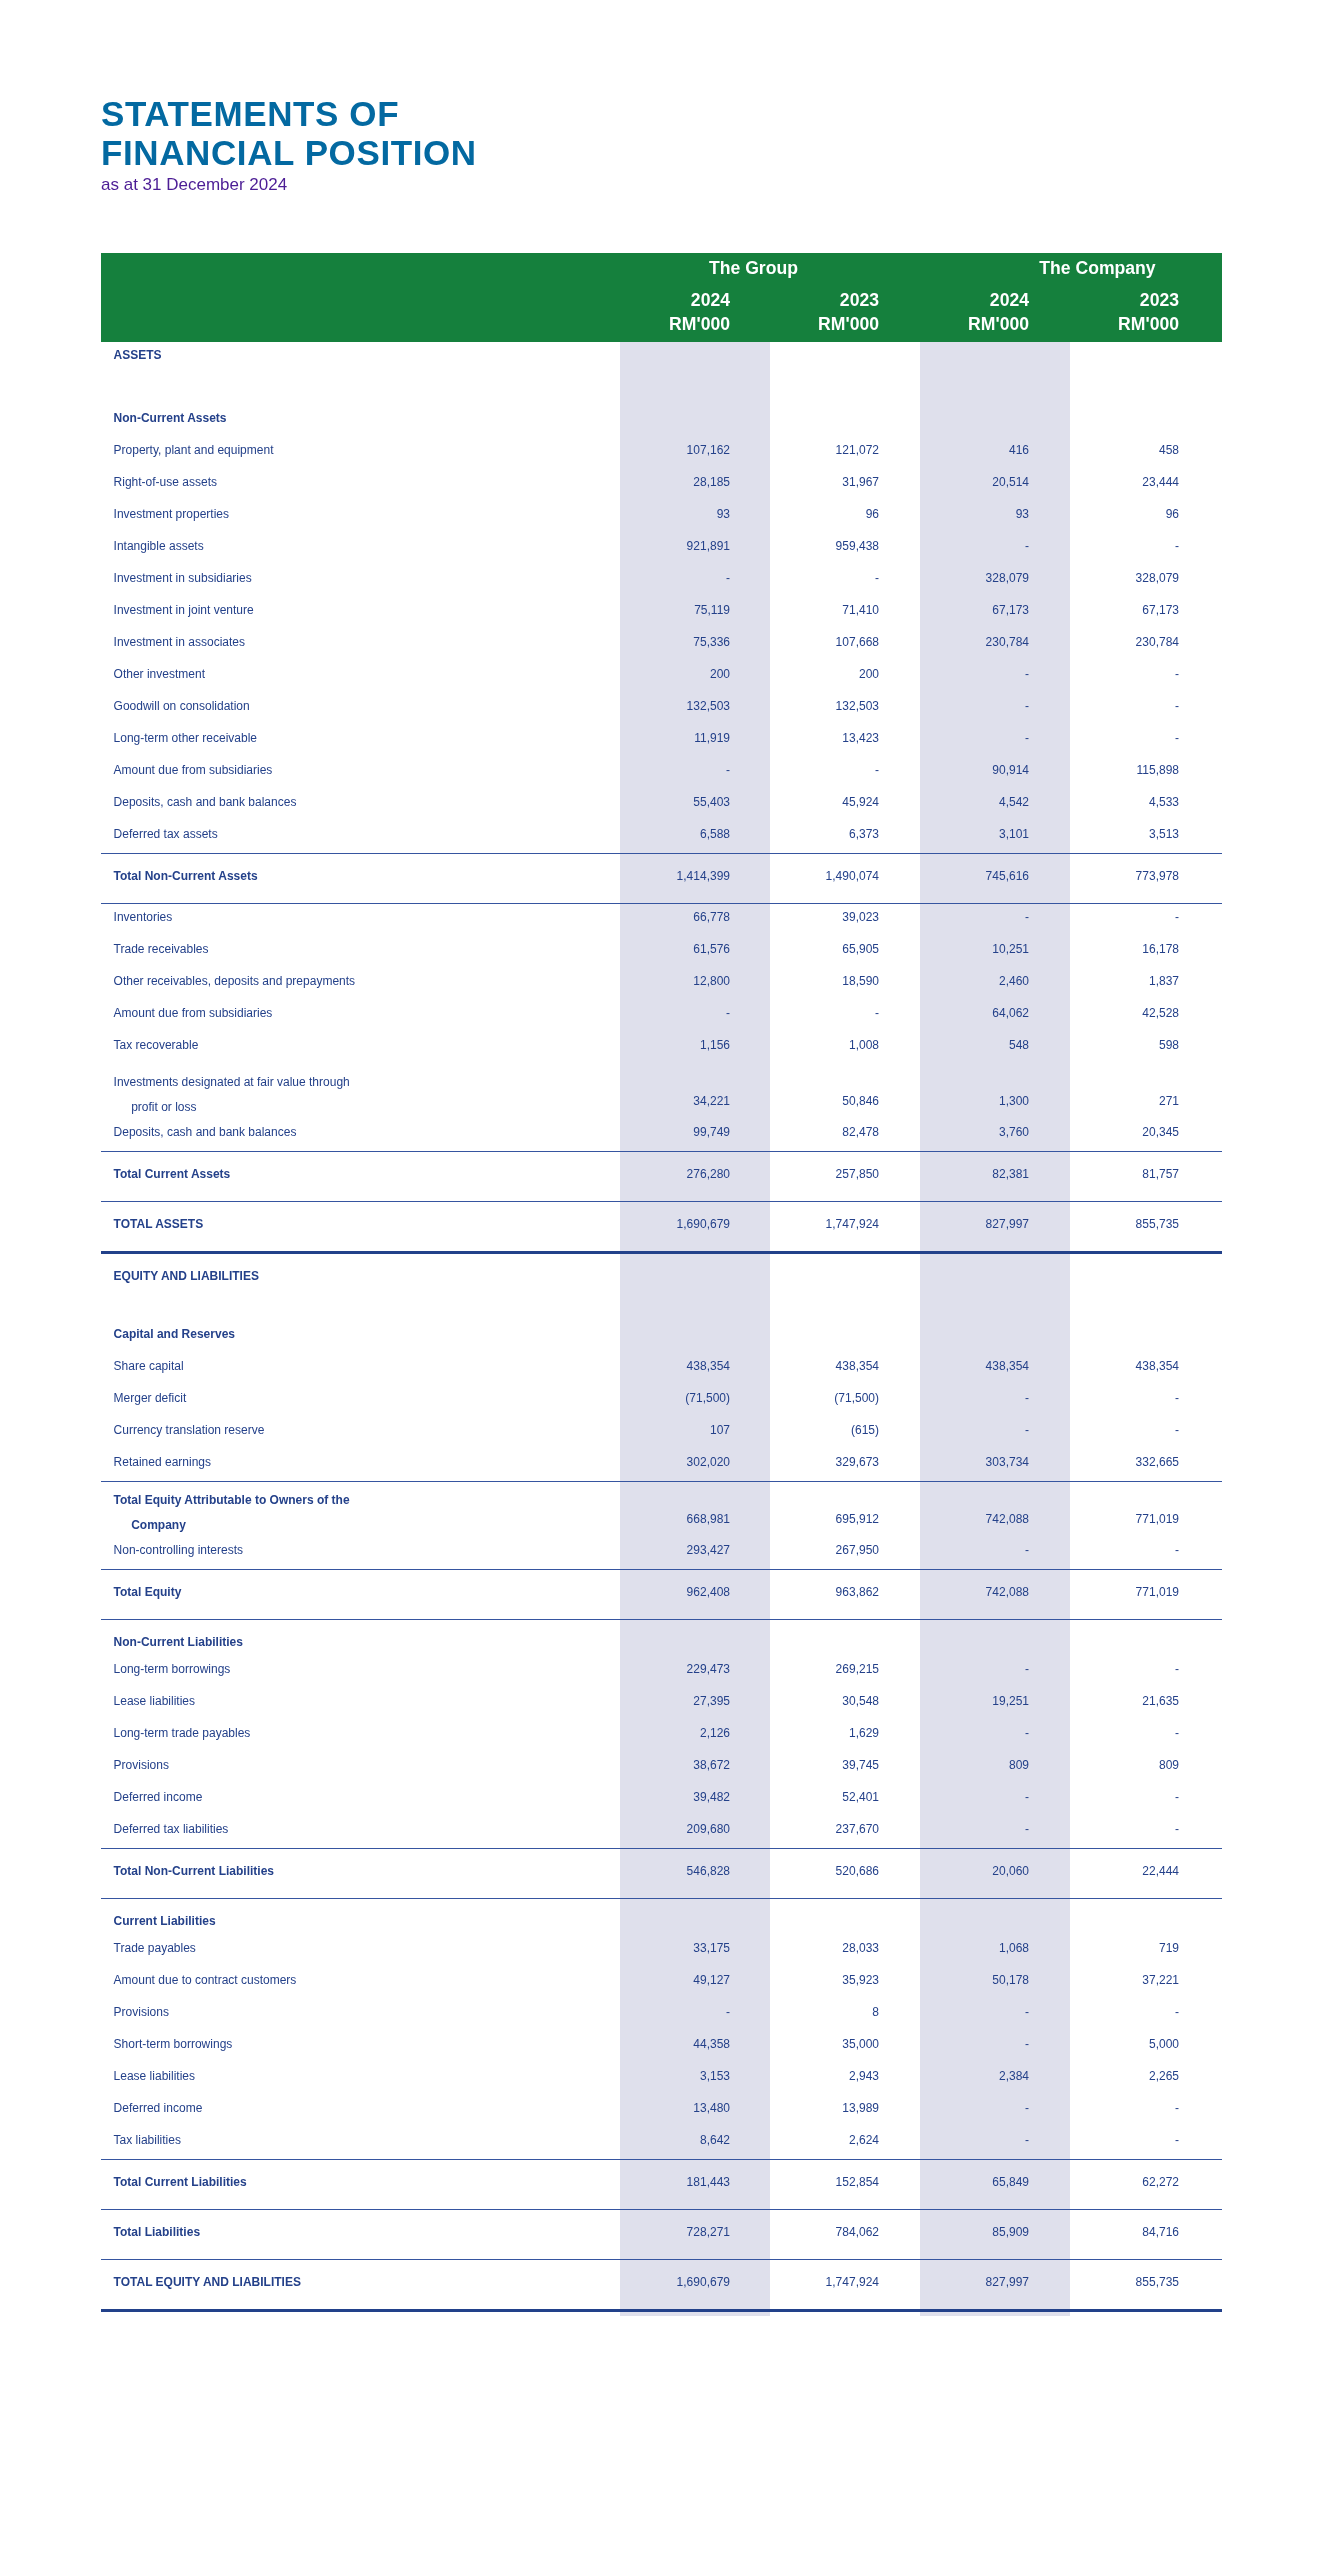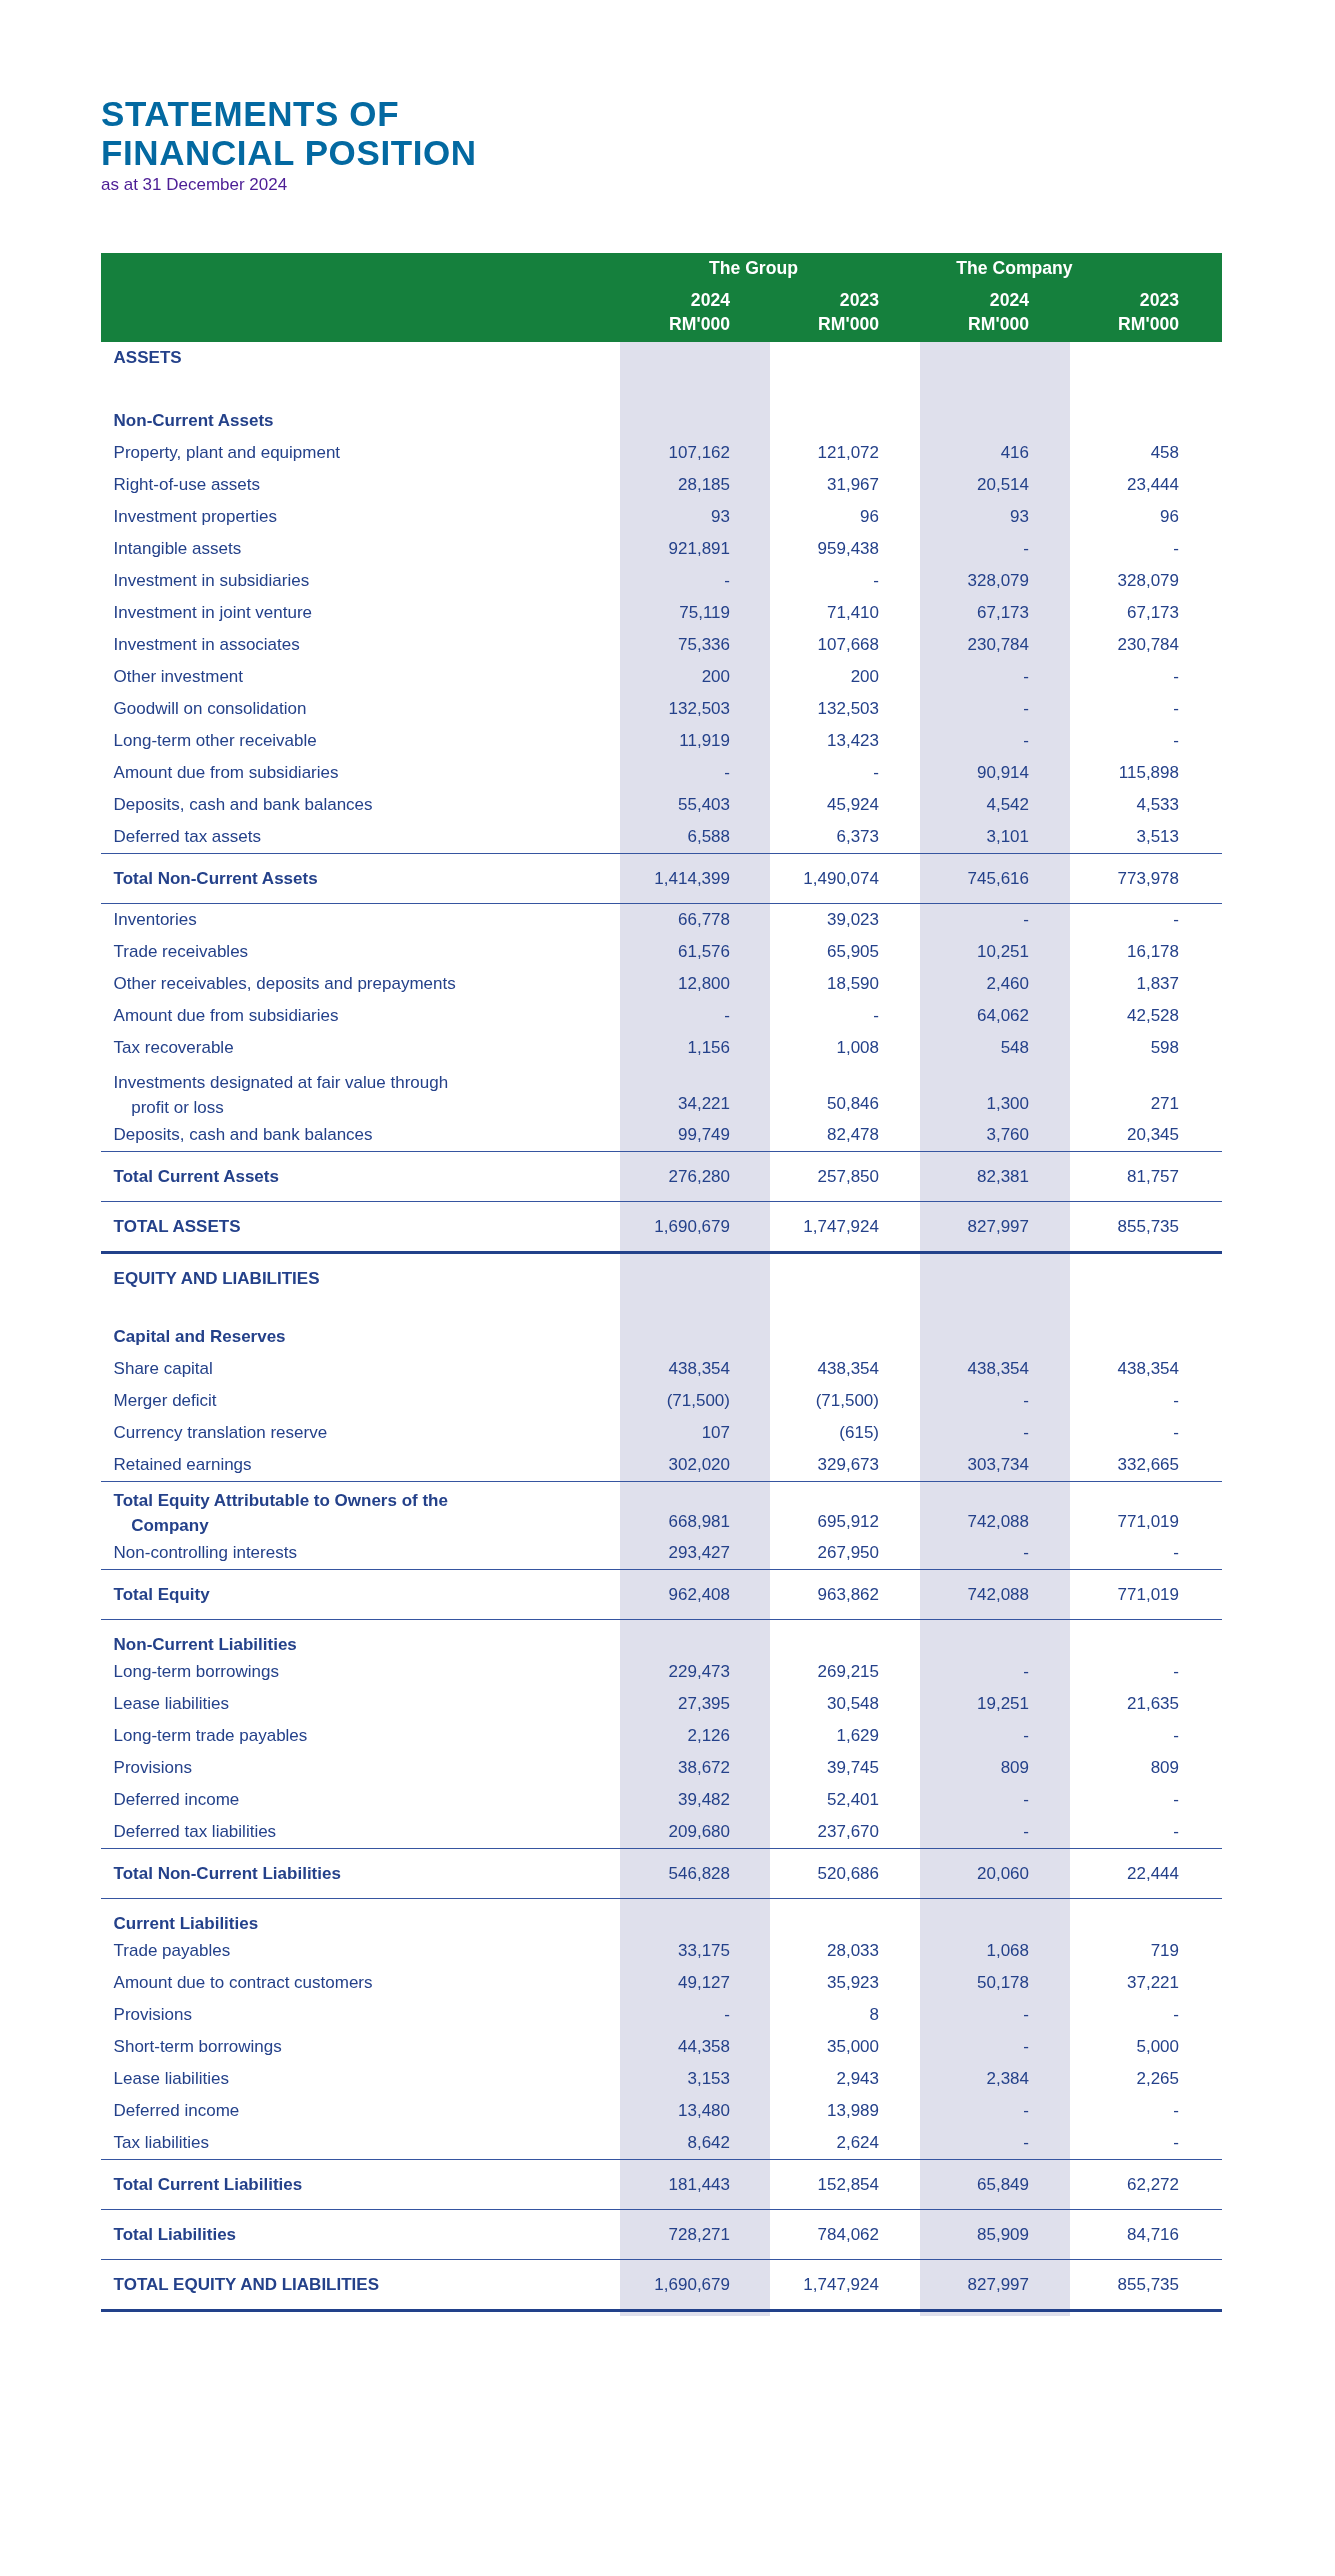--- a/index.html
+++ b/index.html
@@ -13,7 +13,7 @@
   .head { position: relative; background: #15803d; height: 89px; color: #ffffff; font-weight: bold; }
   .grp { position: absolute; top: 5px; font-size: 17.6px; text-align: center; }
   .grp-group { left: 503px; width: 299px; }
-  .grp-company { left: 764px; width: 299px; }
+  .grp-company { left: 847px; width: 299px; }
   .yr { position: absolute; top: 35px; font-size: 17.6px; text-align: right; width: 138px; line-height: 24px; }
   .c1 { left: 491px; } .c2 { left: 640px; } .c3 { left: 790px; } .c4 { left: 940px; }
 

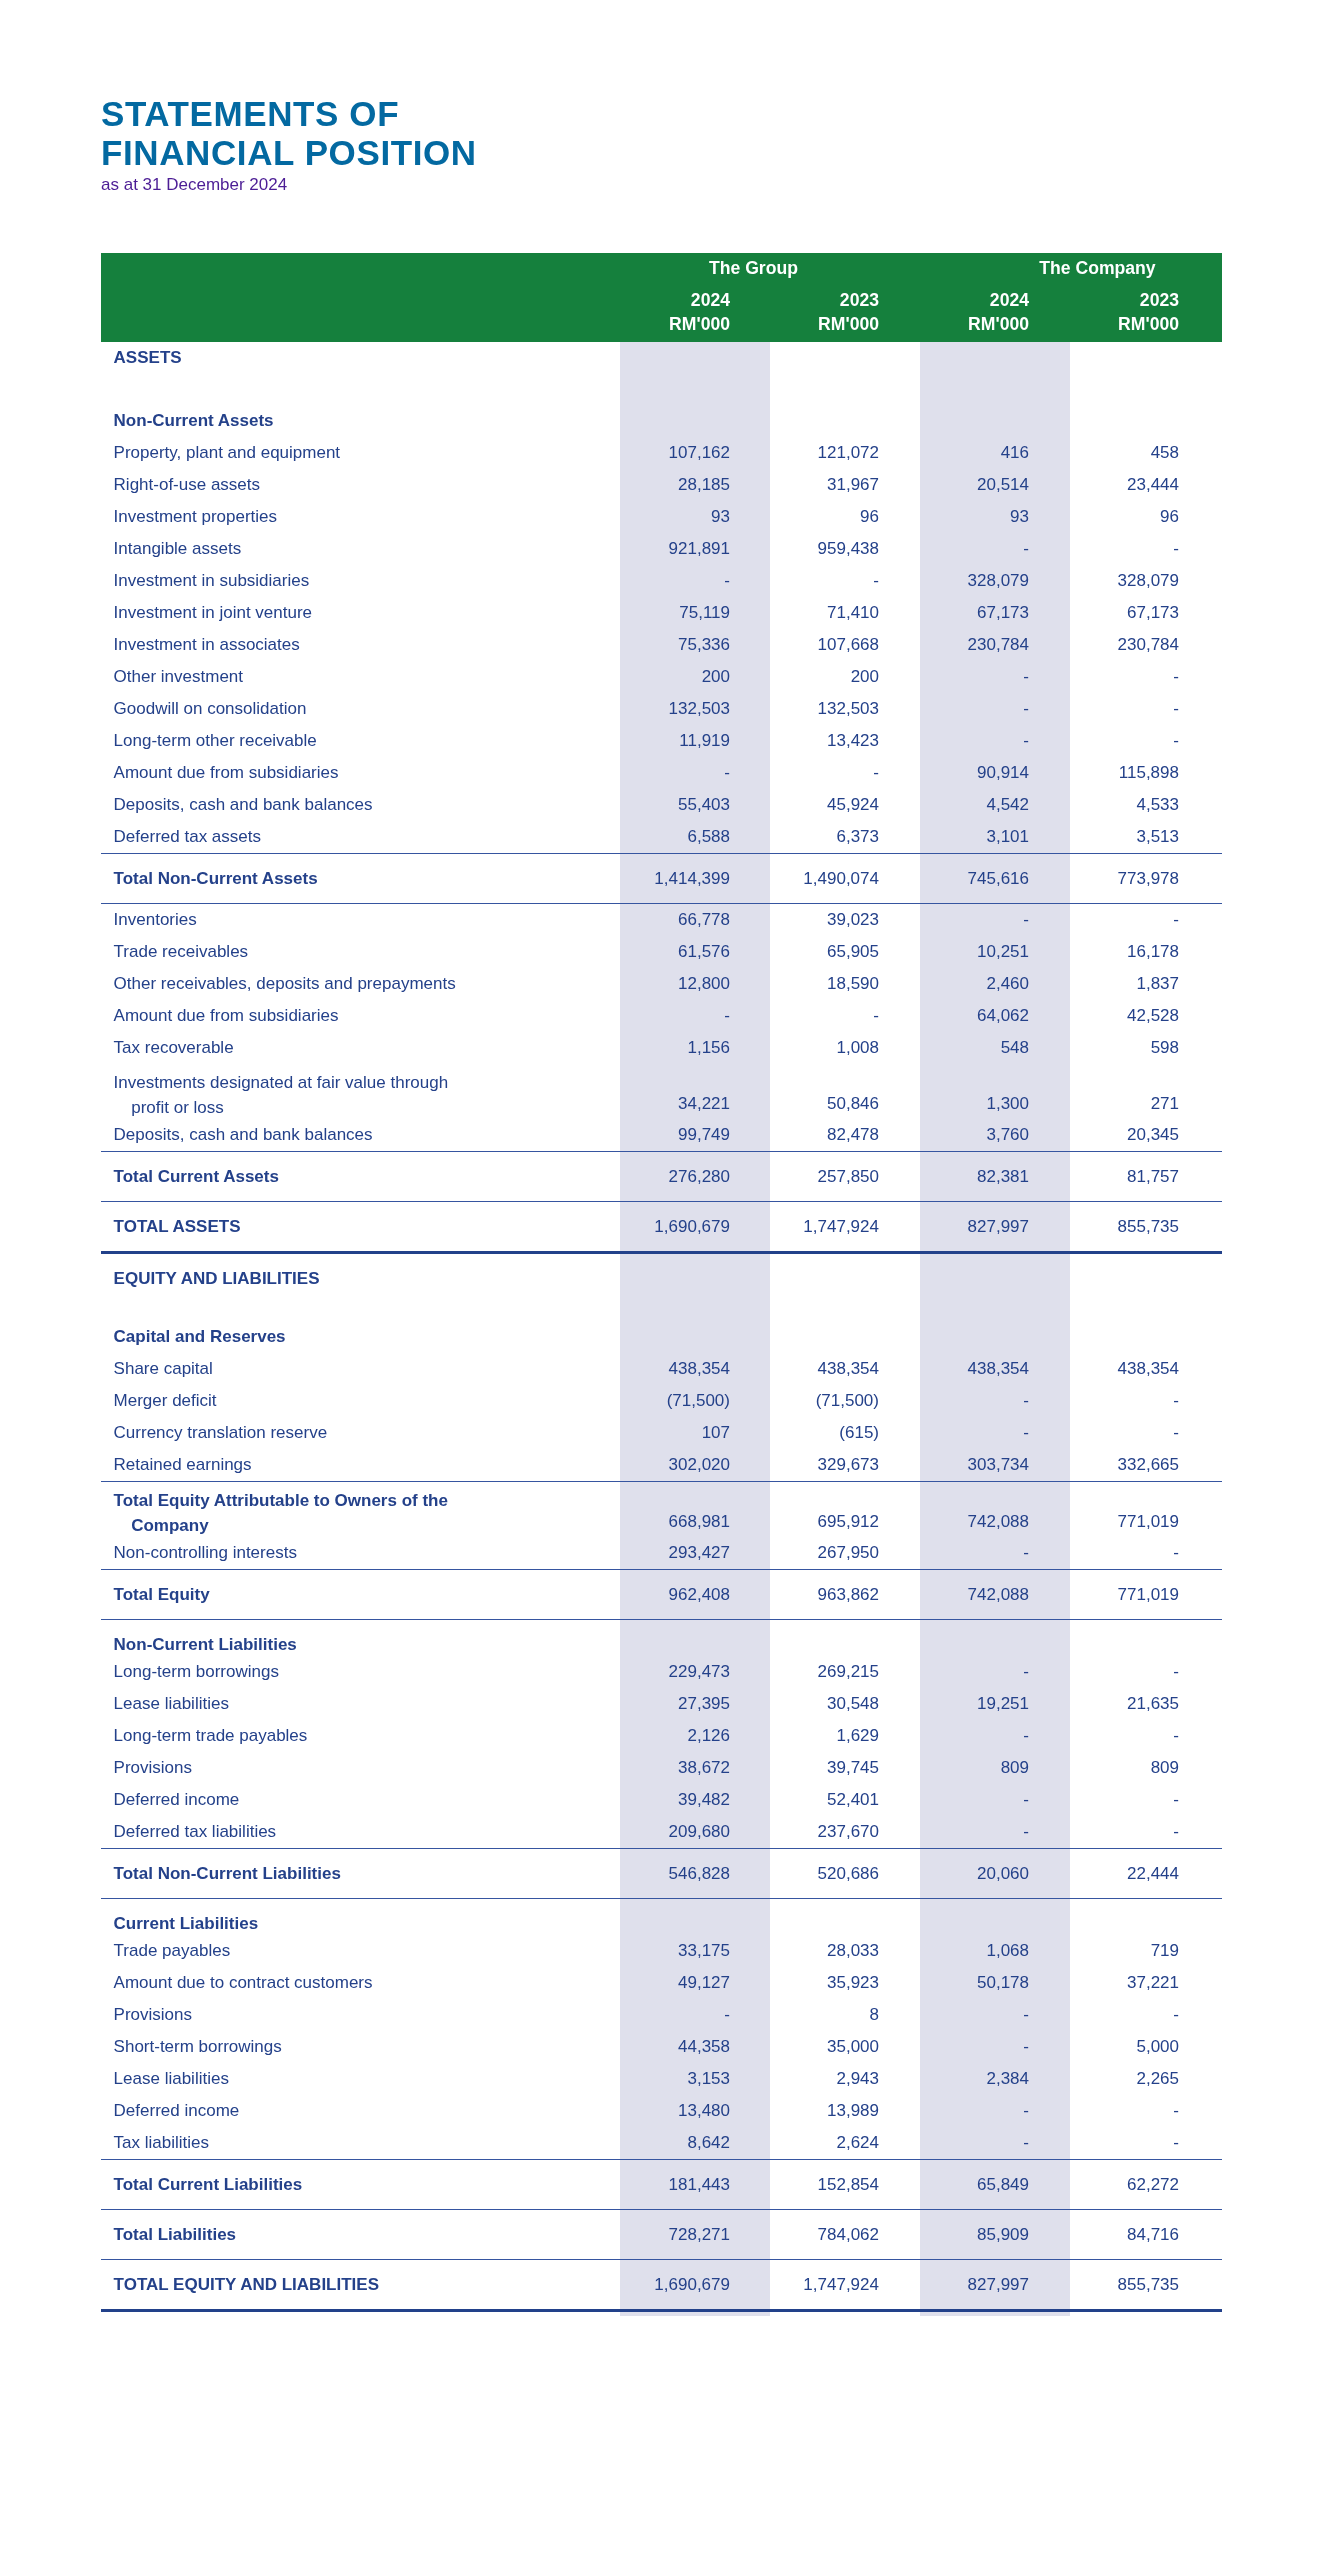--- a/index.html
+++ b/index.html
@@ -21,7 +21,7 @@
   .shade { position: absolute; top: 0; bottom: 0; width: 150px; background: #dfe0ec; }
   .shade.s1 { left: 519px; } .shade.s2 { left: 819px; }
 
-  .row { position: relative; height: 32px; font-size: 17px; }
+  .row { position: relative; height: 32px; font-size: 12px; }
   .row .lbl { position: absolute; left: 12.6px; top: 6.3px; white-space: nowrap; }
   .row .v { position: absolute; top: 6.3px; width: 138px; text-align: right; }
   .v.c1 { left: 491px; } .v.c2 { left: 640px; } .v.c3 { left: 790px; } .v.c4 { left: 940px; }

